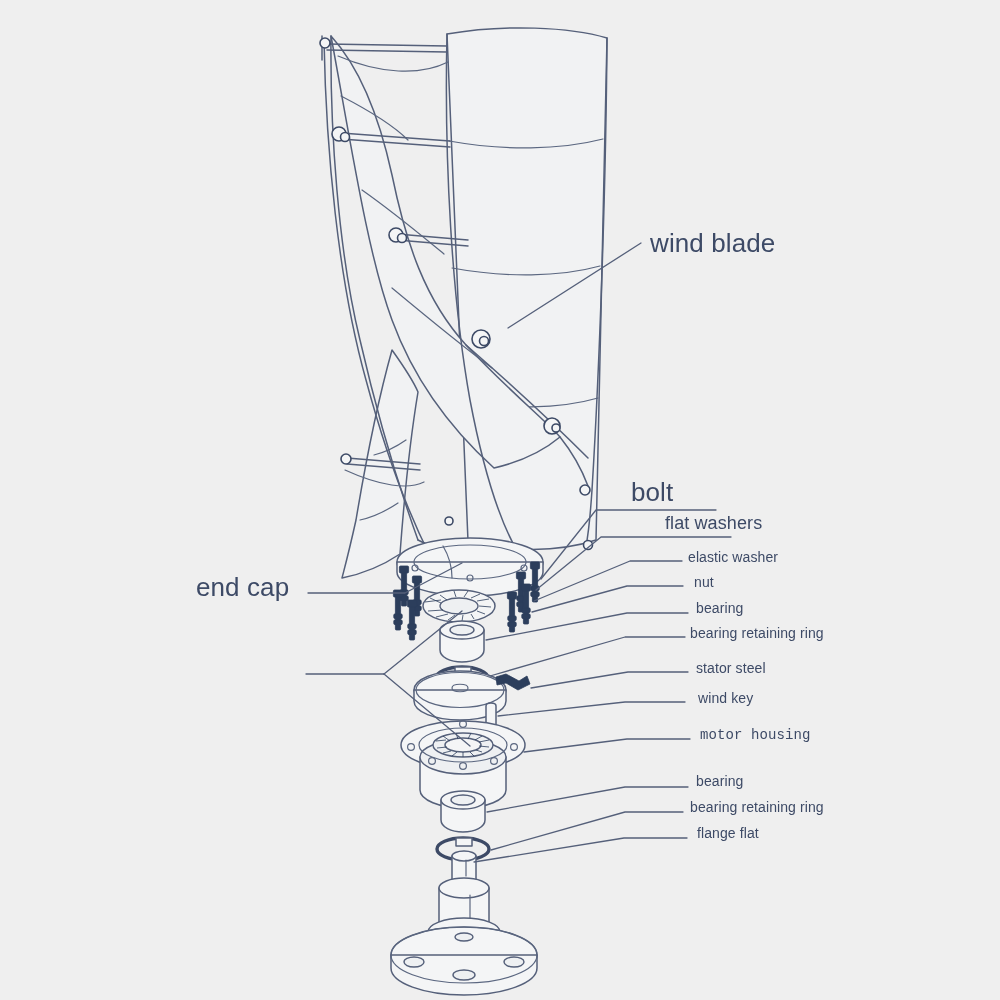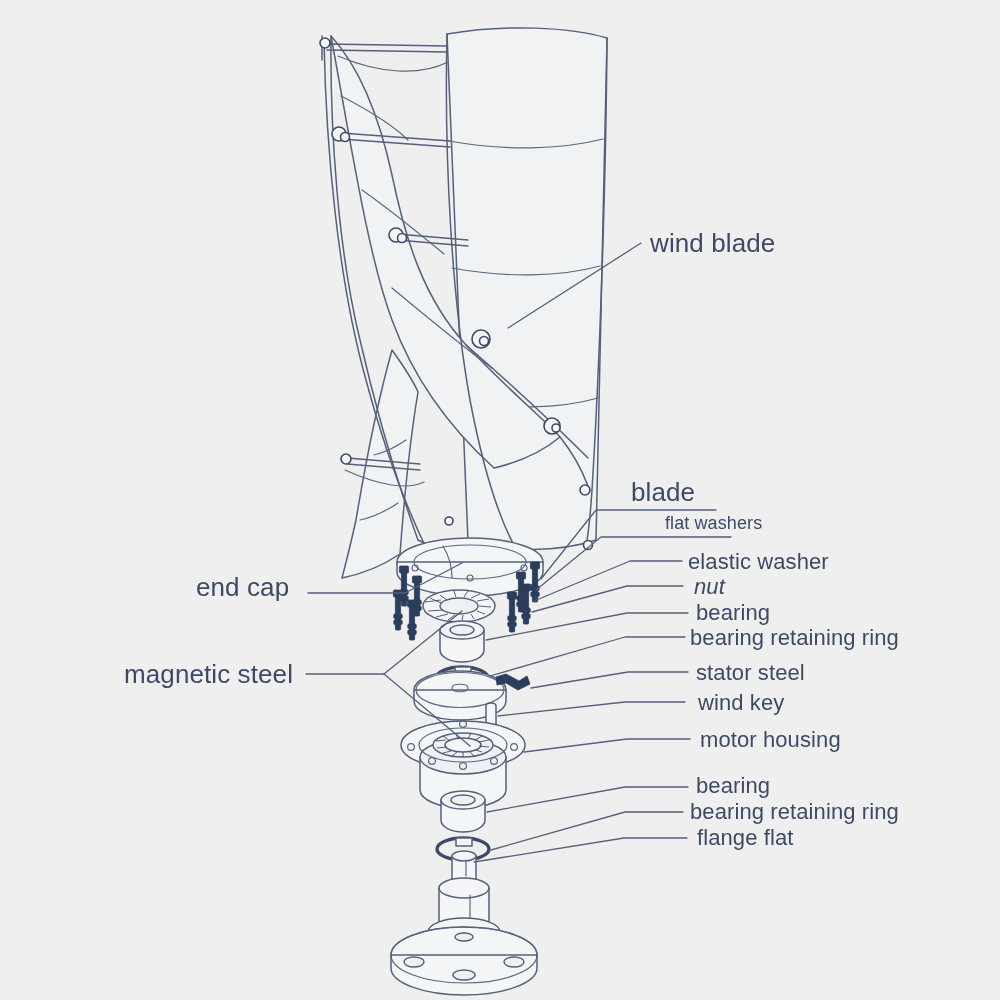--- a/index.html
+++ b/index.html
@@ -291,7 +291,7 @@
 
   <div class="lbl lbl-lg" style="left:650px;top:228px;">wind blade</div>
 
-  <div class="lbl lbl-lg" style="left:631px;top:477px;">blade</div>
+  <div class="lbl lbl-lg" style="left:631px;top:477px;">bolt</div>
 
   <div class="lbl lbl-md" style="left:665px;top:513px;">flat washers</div>
 

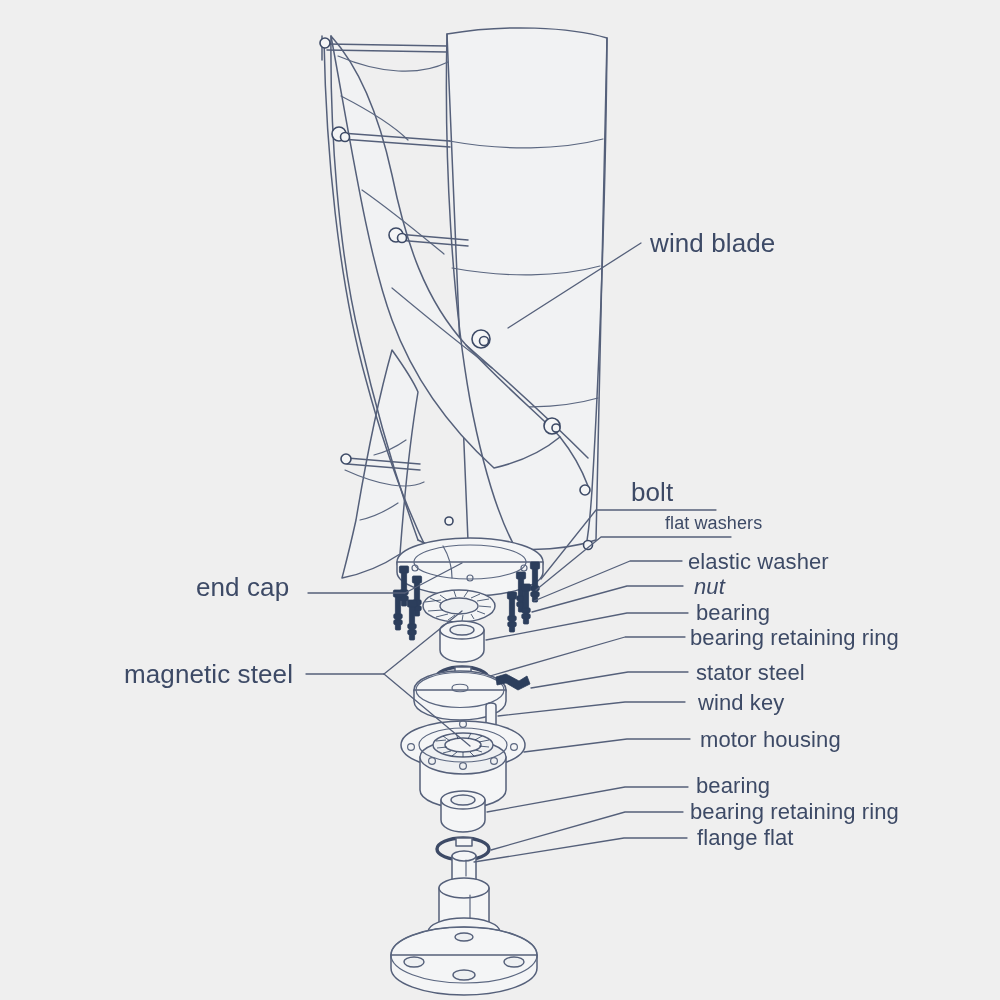--- a/index.html
+++ b/index.html
@@ -23,7 +23,7 @@
   }
   .lbl-lg{font-size:26px;}
   .lbl-md{font-size:18px;}
-  .lbl-sm{font-size:22px;text-align:right;}
+  .lbl-sm{font-size:14px;text-align:right;}
 </style>
 </head>
 <body>

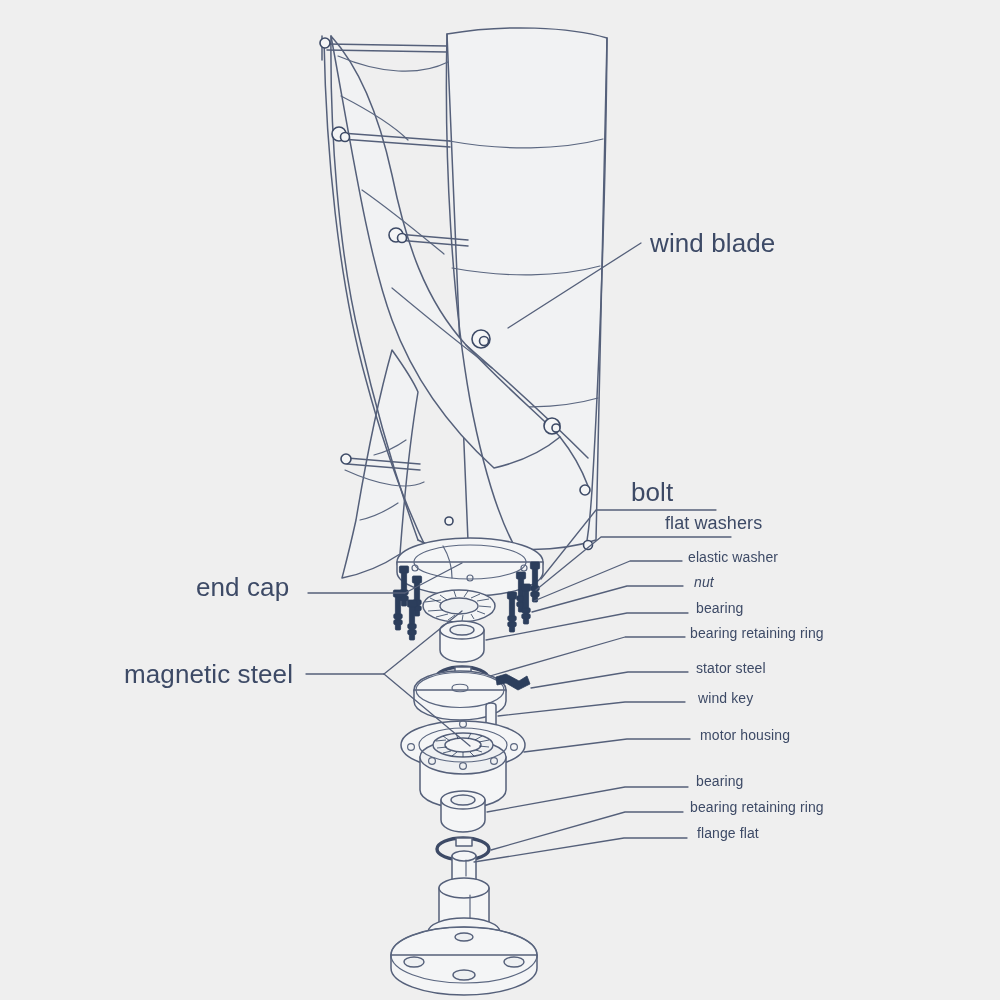--- a/index.html
+++ b/index.html
@@ -297,7 +297,7 @@
 
   <div class="lbl lbl-sm" style="left:688px;top:549px;">elastic washer</div>
 
-  <div class="lbl lbl-sm" style="left:694px;top:574px;font-style:italic;">nut</div>
+  <div class="lbl lbl-sm" style="left:694px;top:574px;">nut</div>
 
   <div class="lbl lbl-sm" style="left:696px;top:600px;">bearing</div>
 

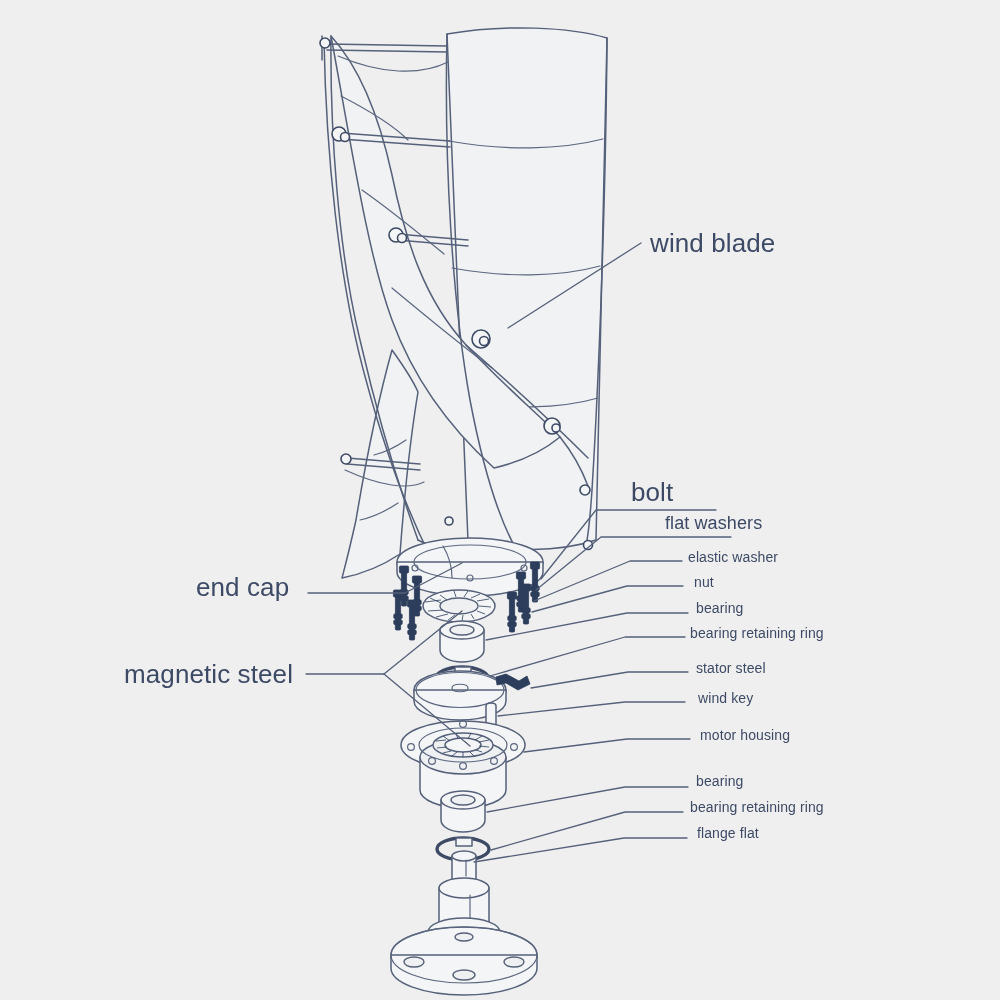--- a/index.html
+++ b/index.html
@@ -317,7 +317,6 @@
 
   <div class="lbl lbl-lg" style="left:196px;top:572px;">end cap</div>
 
-  <div class="lbl lbl-lg" style="left:124px;top:659px;">magnetic steel</div>
 
 </div>
 

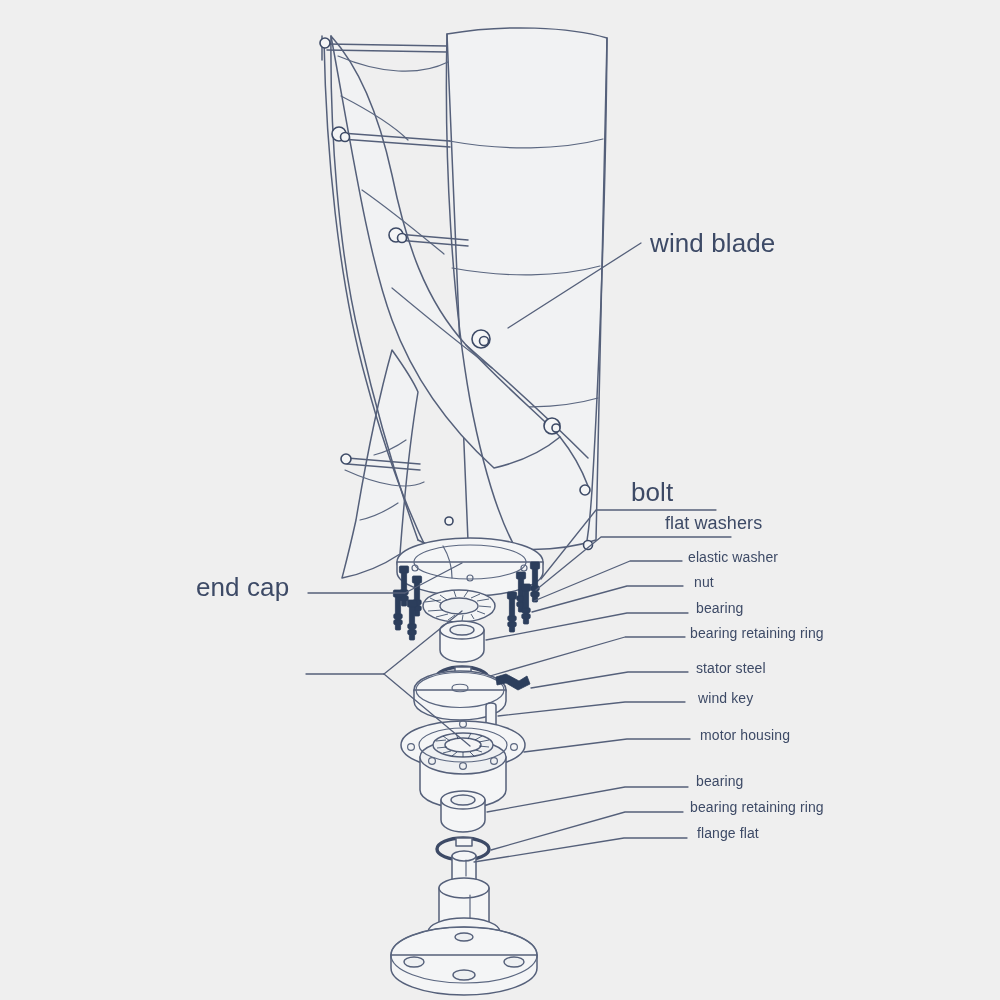--- a/index.html
+++ b/index.html
@@ -307,7 +307,7 @@
 
   <div class="lbl lbl-sm" style="left:698px;top:690px;">wind key</div>
 
-  <div class="lbl lbl-sm" style="left:700px;top:727px;">motor housing</div>
+  <div class="lbl lbl-sm" style="left:700px;top:727px;font-family:Liberation Mono, monospace;">motor housing</div>
 
   <div class="lbl lbl-sm" style="left:696px;top:773px;">bearing</div>
 

